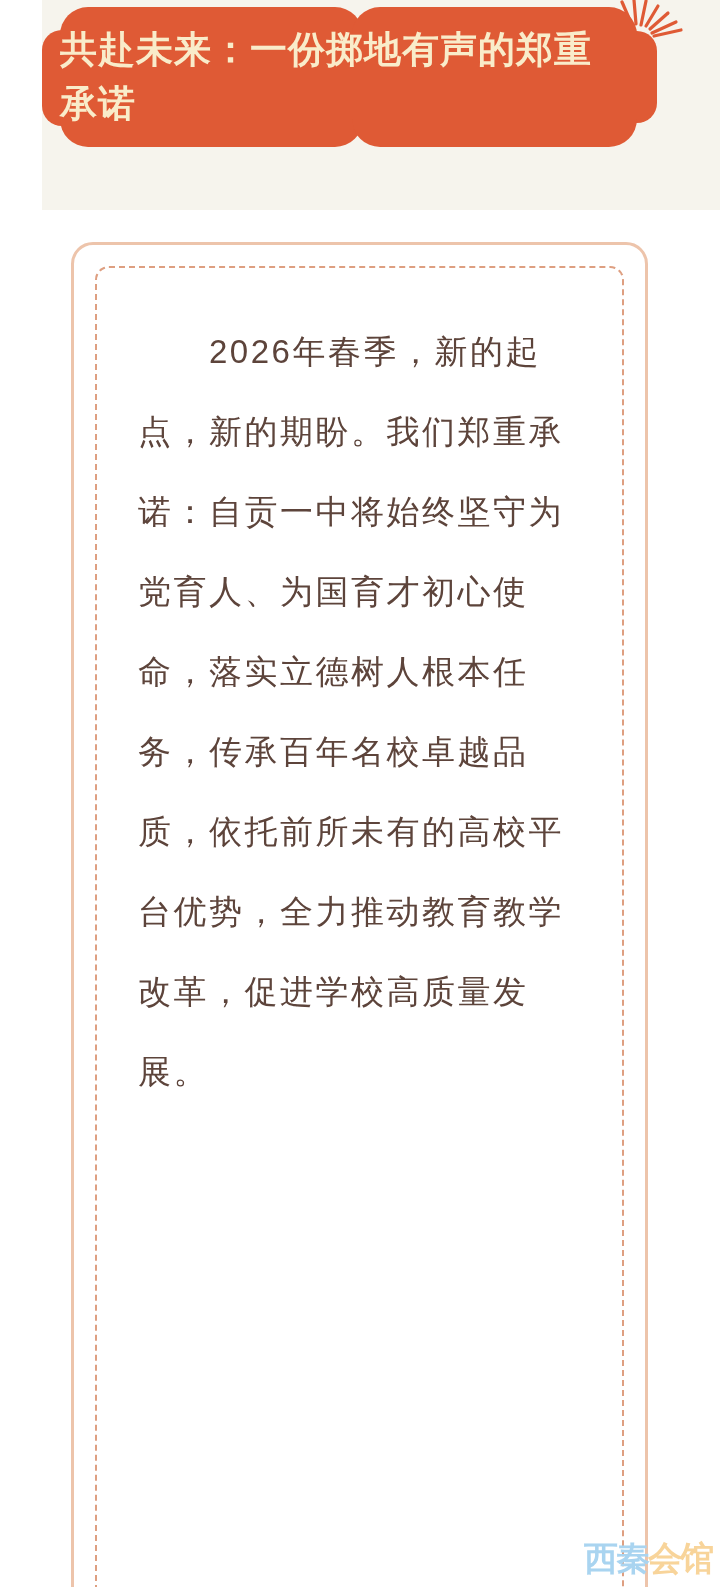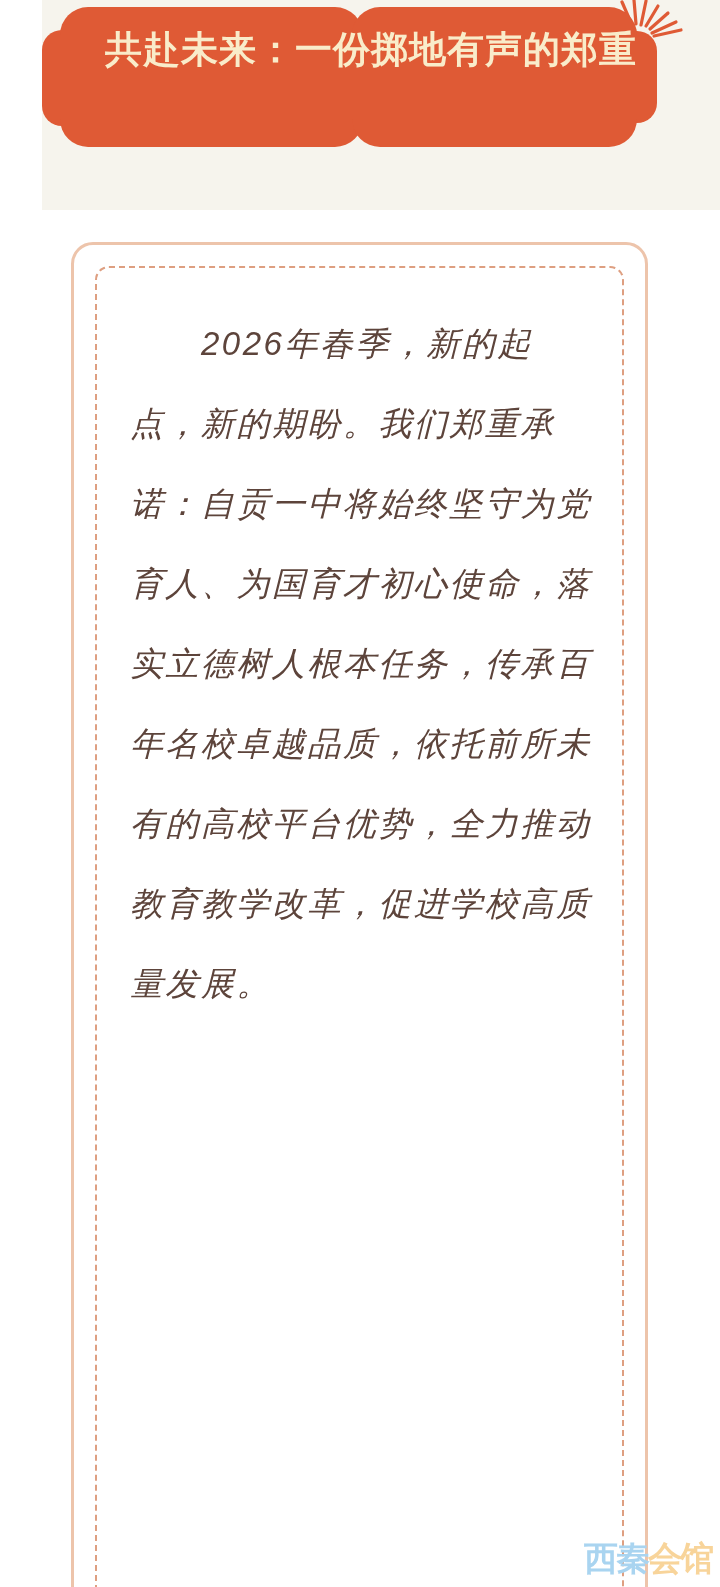--- a/index.html
+++ b/index.html
@@ -40,7 +40,7 @@
     left: 18px; top: 7px;
     width: 577px;
     padding-top: 16px;
-    text-align: right;
+    text-align: left;
     font-size: 37px;
     line-height: 54px;
     font-weight: bold;

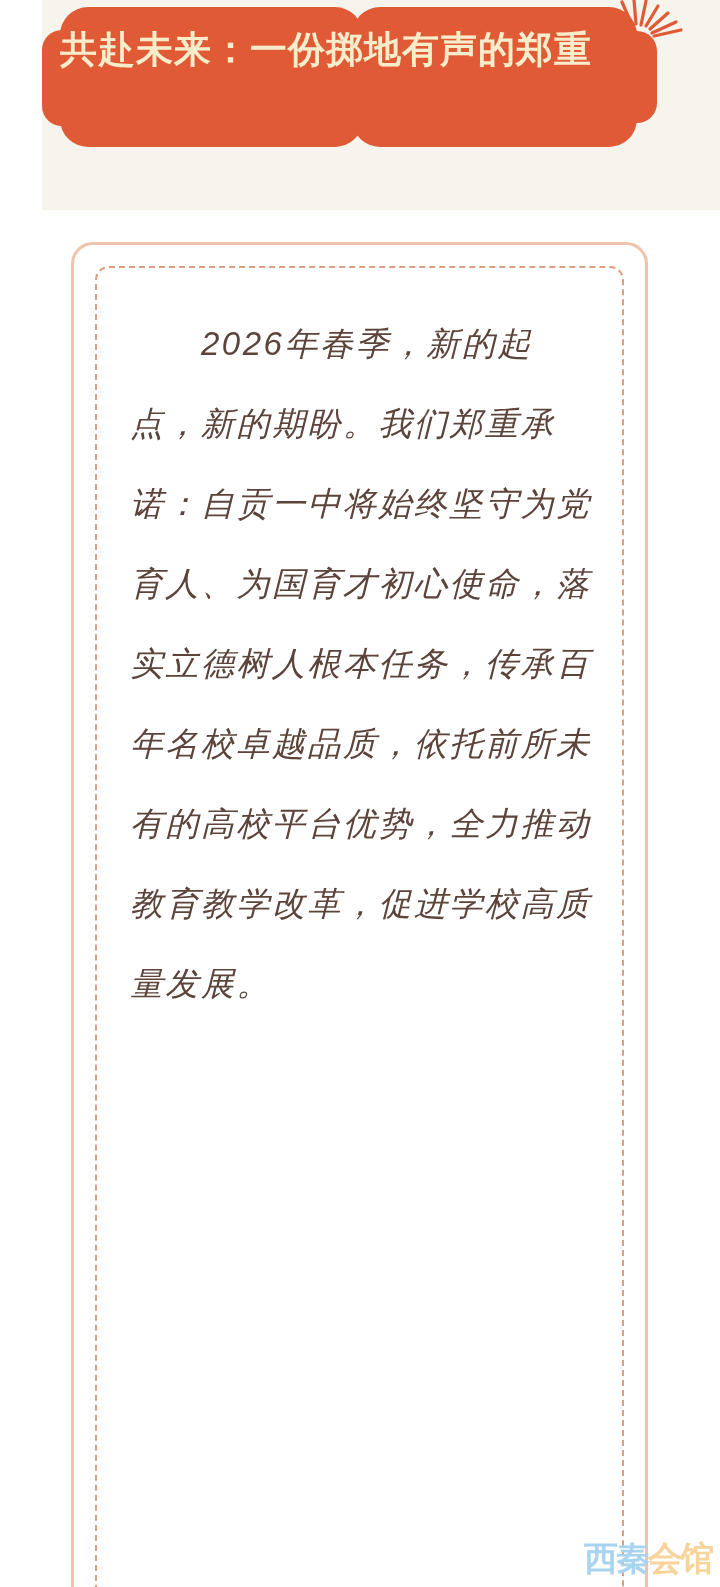--- a/index.html
+++ b/index.html
@@ -115,6 +115,7 @@
       <div class="shape lobe-right"></div>
       <div class="banner-title">
         <div>共赴未来：一份掷地有声的郑重</div>
+        <div>承诺</div>
       </div>
     </div>
   </div>

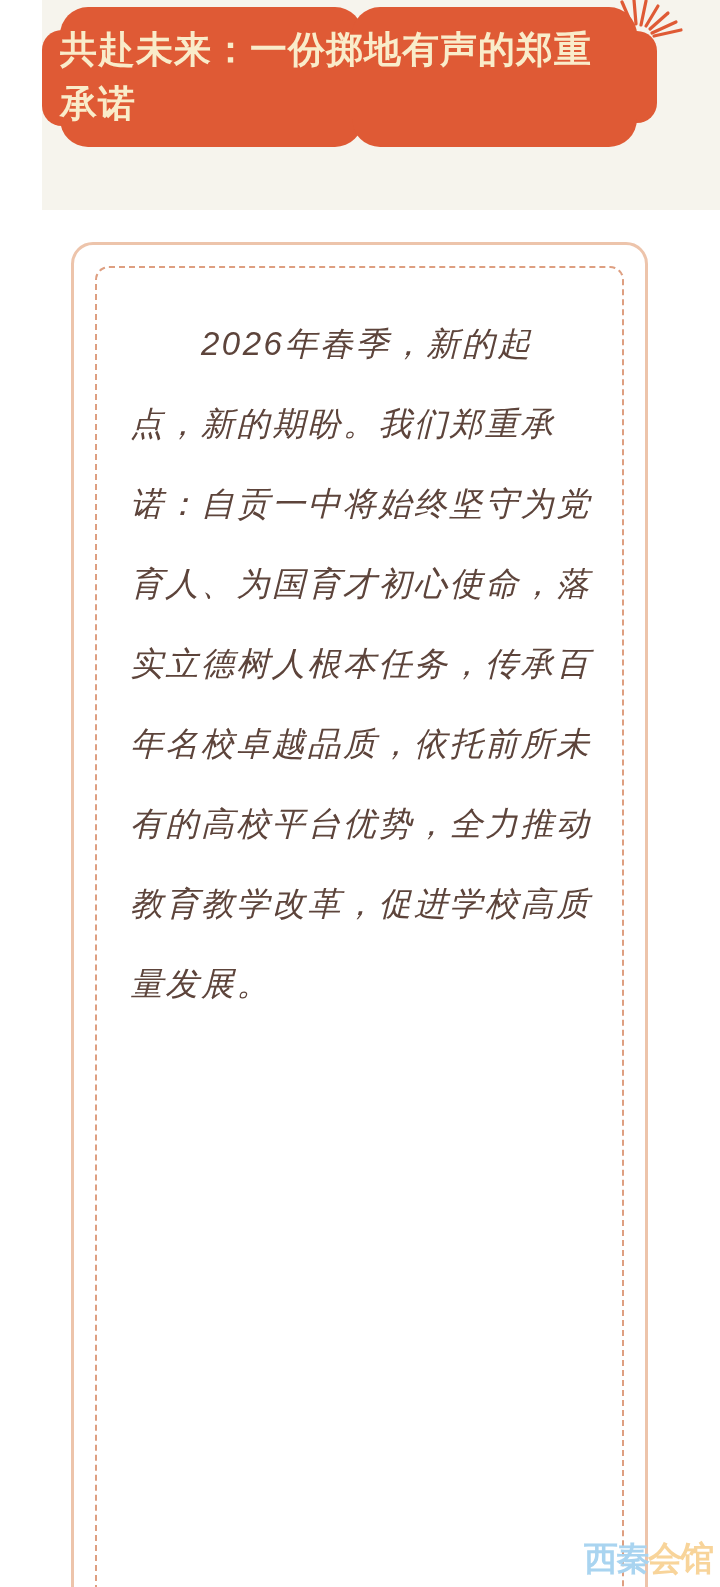--- a/index.html
+++ b/index.html
@@ -77,7 +77,7 @@
     line-break: strict;
     word-break: normal;
   }
-  .article p { margin: 0; text-indent: 71px; font-style: italic; }
+  .article p { margin: 8px; text-indent: 71px; }
 
   
   .watermark {

